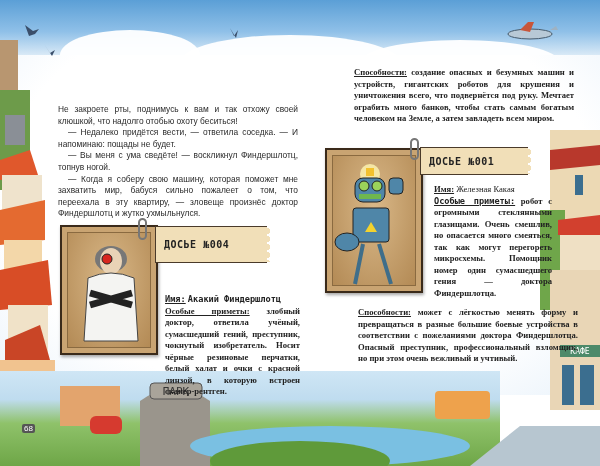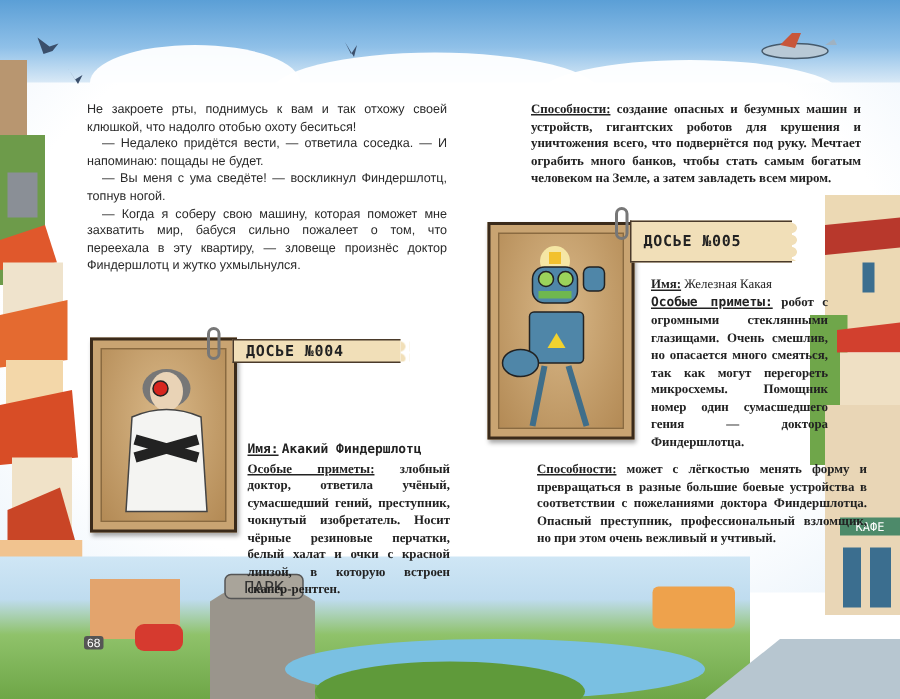--- a/index.html
+++ b/index.html
@@ -17,7 +17,7 @@
   .text { font-size: 8.4px; line-height: 11.6px; color: #2a2a2a; text-align: justify; }
   .left-text { position: absolute; left: 58px; top: 67px; width: 240px; }
   .left-text p { text-indent: 10px; }
-  .left-text p.first { text-indent: 0; }
+  .left-text p.first { text-indent: 0; margin-top: 37px; }
   .mono { font-family: "DejaVu Sans Mono", "Liberation Mono", monospace; }
   .dossier-text { font-family: "Liberation Serif", serif; font-size: 8.6px; line-height: 11.5px; color: #222; text-align: justify; font-weight: bold; }
   .u { text-decoration: underline; }

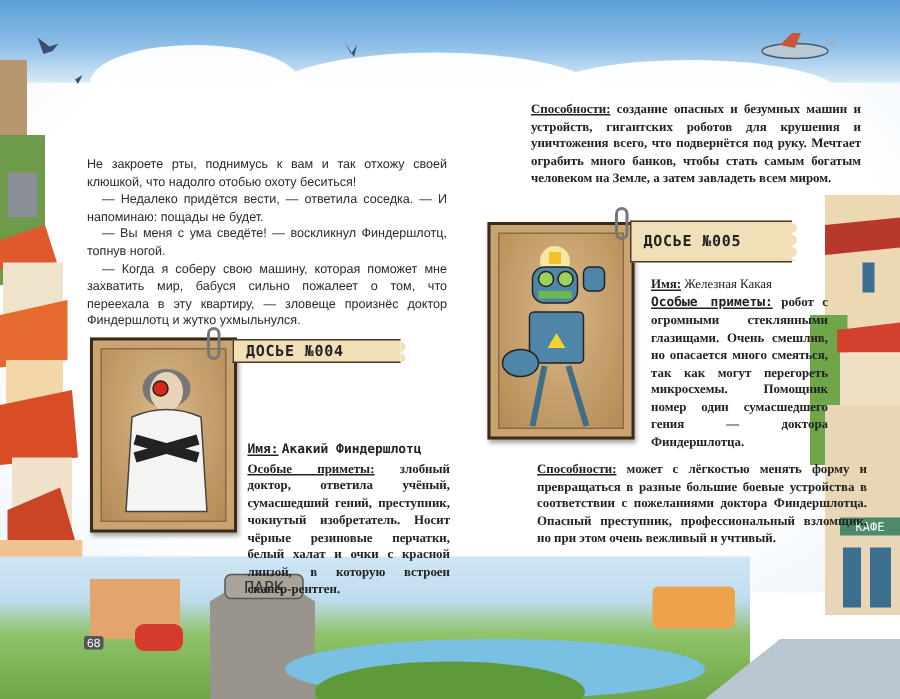--- a/index.html
+++ b/index.html
@@ -151,7 +151,7 @@
     </div>
   </div>
   <div class="clip" style="left:410px;top:138px;"></div>
-  <div class="tag" style="left:420px;top:147px;width:108px;height:28px;">ДОСЬЕ №005</div>
+  <div class="tag" style="left:420px;top:147px;width:108px;height:28px;">ДОСЬЕ №001</div>
 
   <div class="dossier-text" style="position:absolute;left:434px;top:184px;width:118px;">
     <span class="u">Имя:</span>

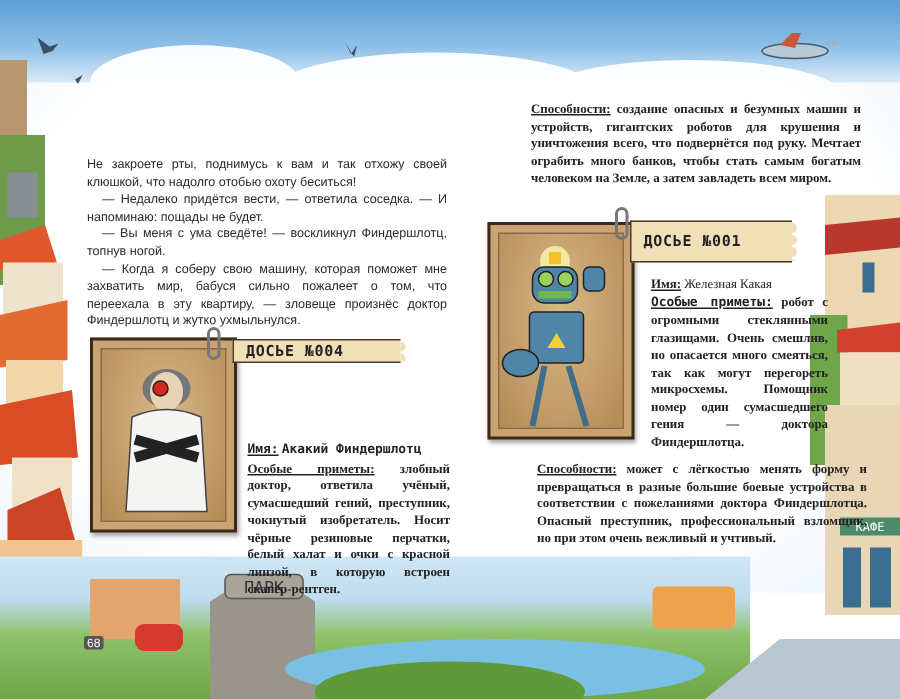--- a/index.html
+++ b/index.html
@@ -119,7 +119,7 @@
     </div>
   </div>
   <div class="clip" style="left:138px;top:218px;"></div>
-  <div class="tag" style="left:155px;top:226px;width:112px;height:16px;">ДОСЬЕ №004</div>
+  <div class="tag" style="left:155px;top:226px;width:112px;height:37px;">ДОСЬЕ №004</div>
 
   <div class="dossier-text" style="position:absolute;left:165px;top:262px;width:135px;margin-top:32px;">
     <span class="u mono">Имя:</span>

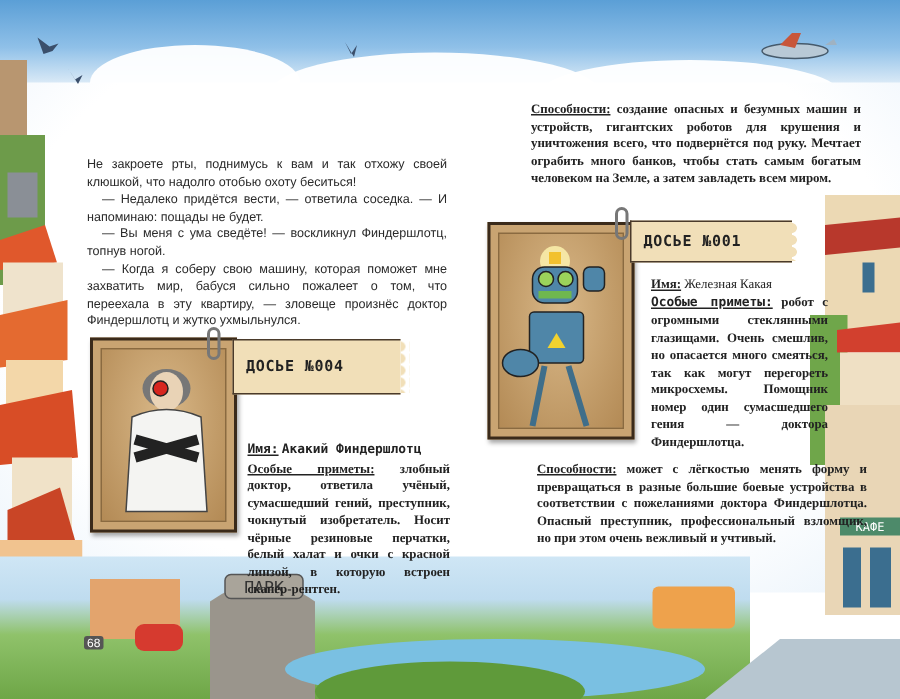--- a/index.html
+++ b/index.html
@@ -30,7 +30,7 @@
   .tag::after { content: ""; position: absolute; right: -6px; top: 0; width: 6px; height: 100%;
     background: radial-gradient(circle at 0 50%, #f1dfb8 3px, transparent 3.5px) 0 0/6px 8px repeat-y; }
   .clip { position: absolute; width: 9px; height: 22px; border: 2px solid #777; border-radius: 5px; }
-  .page-num { position: absolute; left: 22px; top: 424px; font-size: 8px; color: #fff; background: #555; padding: 0 2px; border-radius: 2px; margin-left: 34px; }
+  .page-num { position: absolute; left: 22px; top: 424px; font-size: 8px; color: #fff; background: #555; padding: 0 2px; border-radius: 2px; }
 </style>
 </head>
 <body>

